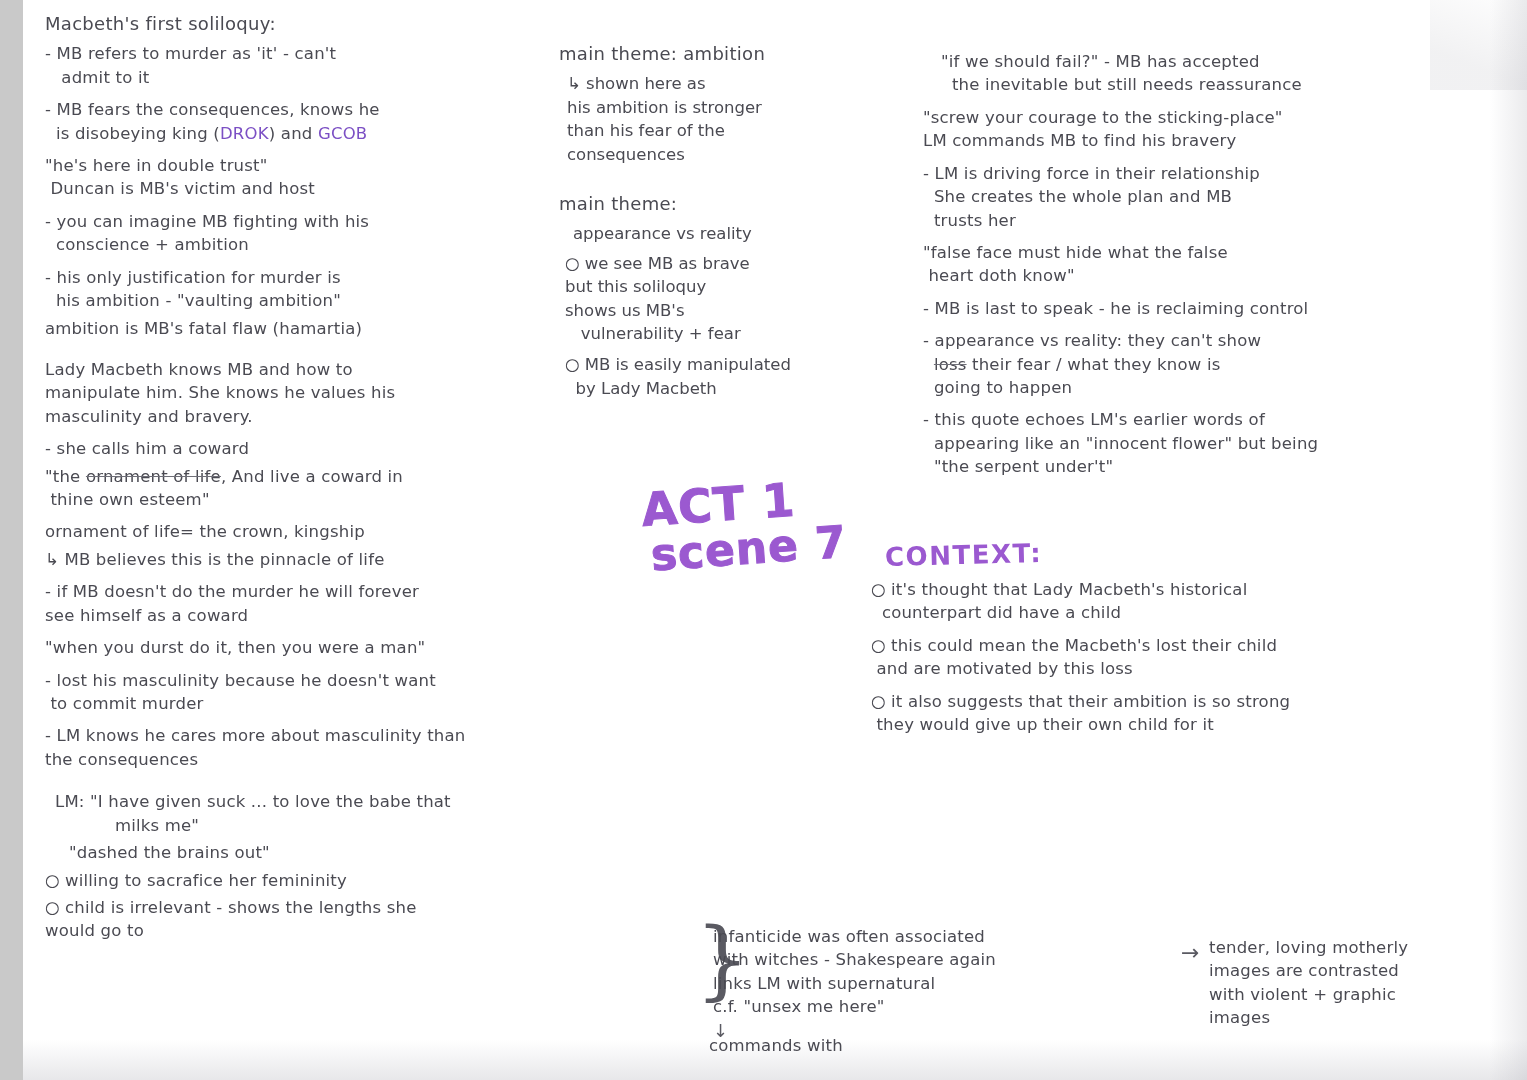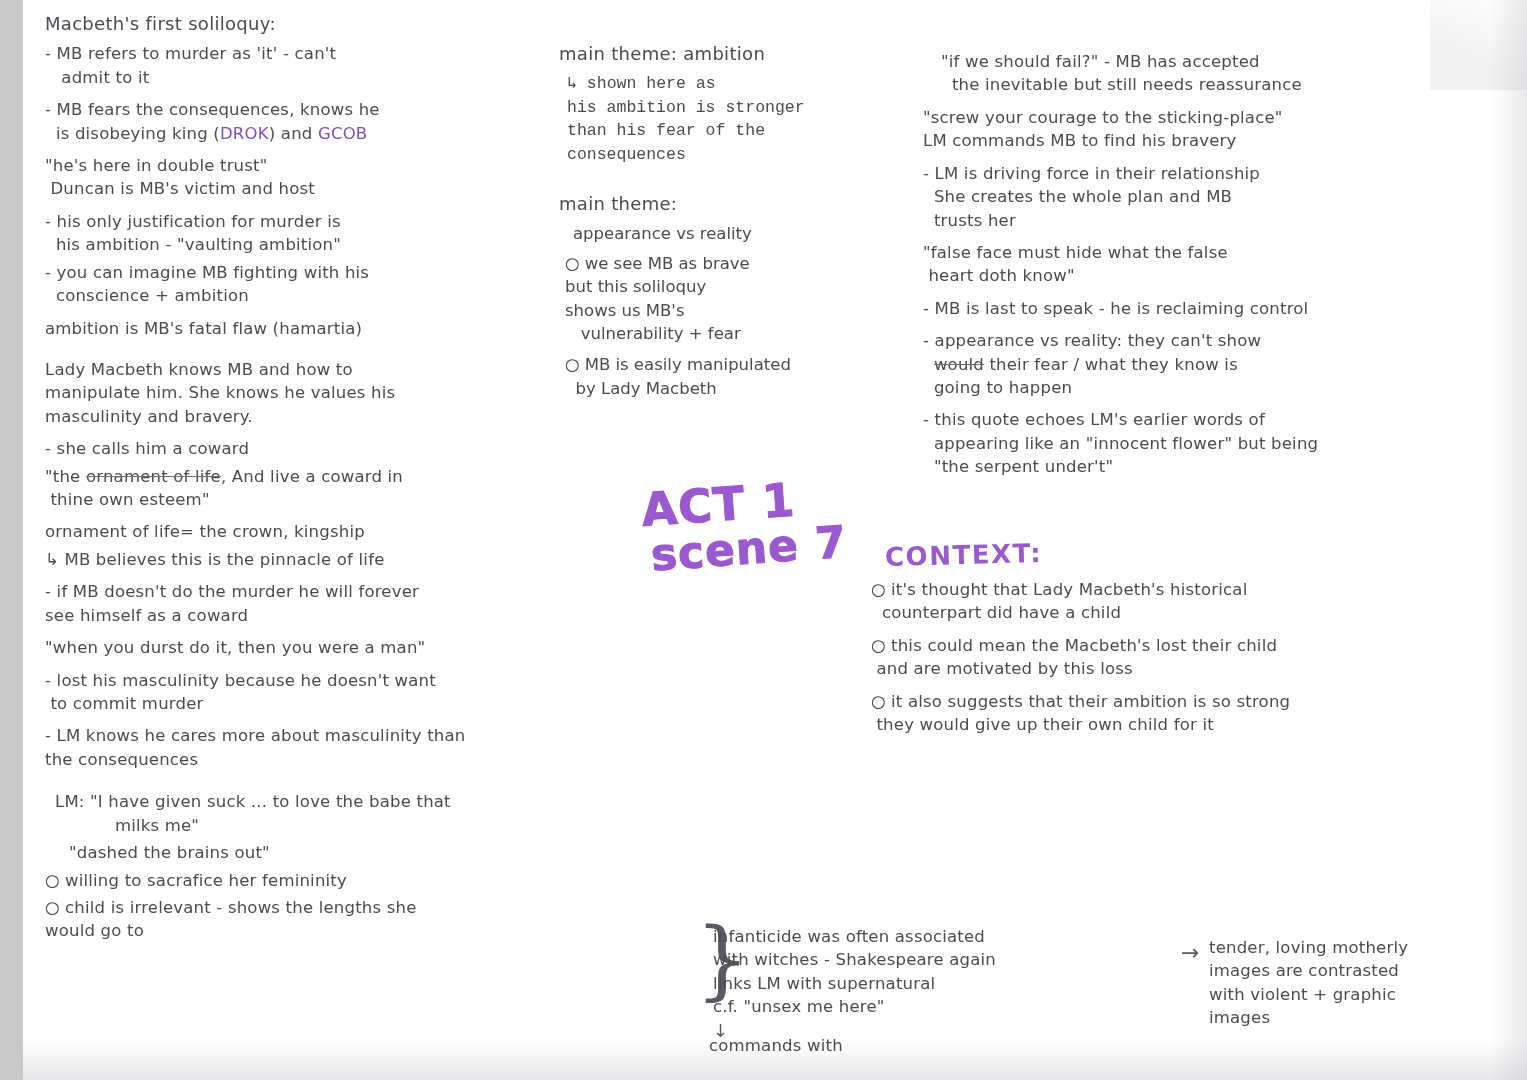--- a/index.html
+++ b/index.html
@@ -181,7 +181,7 @@
 
   <div class="col" style="left:536px; top:42px; width:350px;">
     <div class="heading">main theme: ambition</div>
-    <div class="sub" style="padding-left:8px;font-family:Liberation Mono, monospace;">↳ shown here as
+    <div class="sub" style="padding-left:8px;">↳ shown here as
 his ambition is stronger
 than his fear of the
 consequences</div>

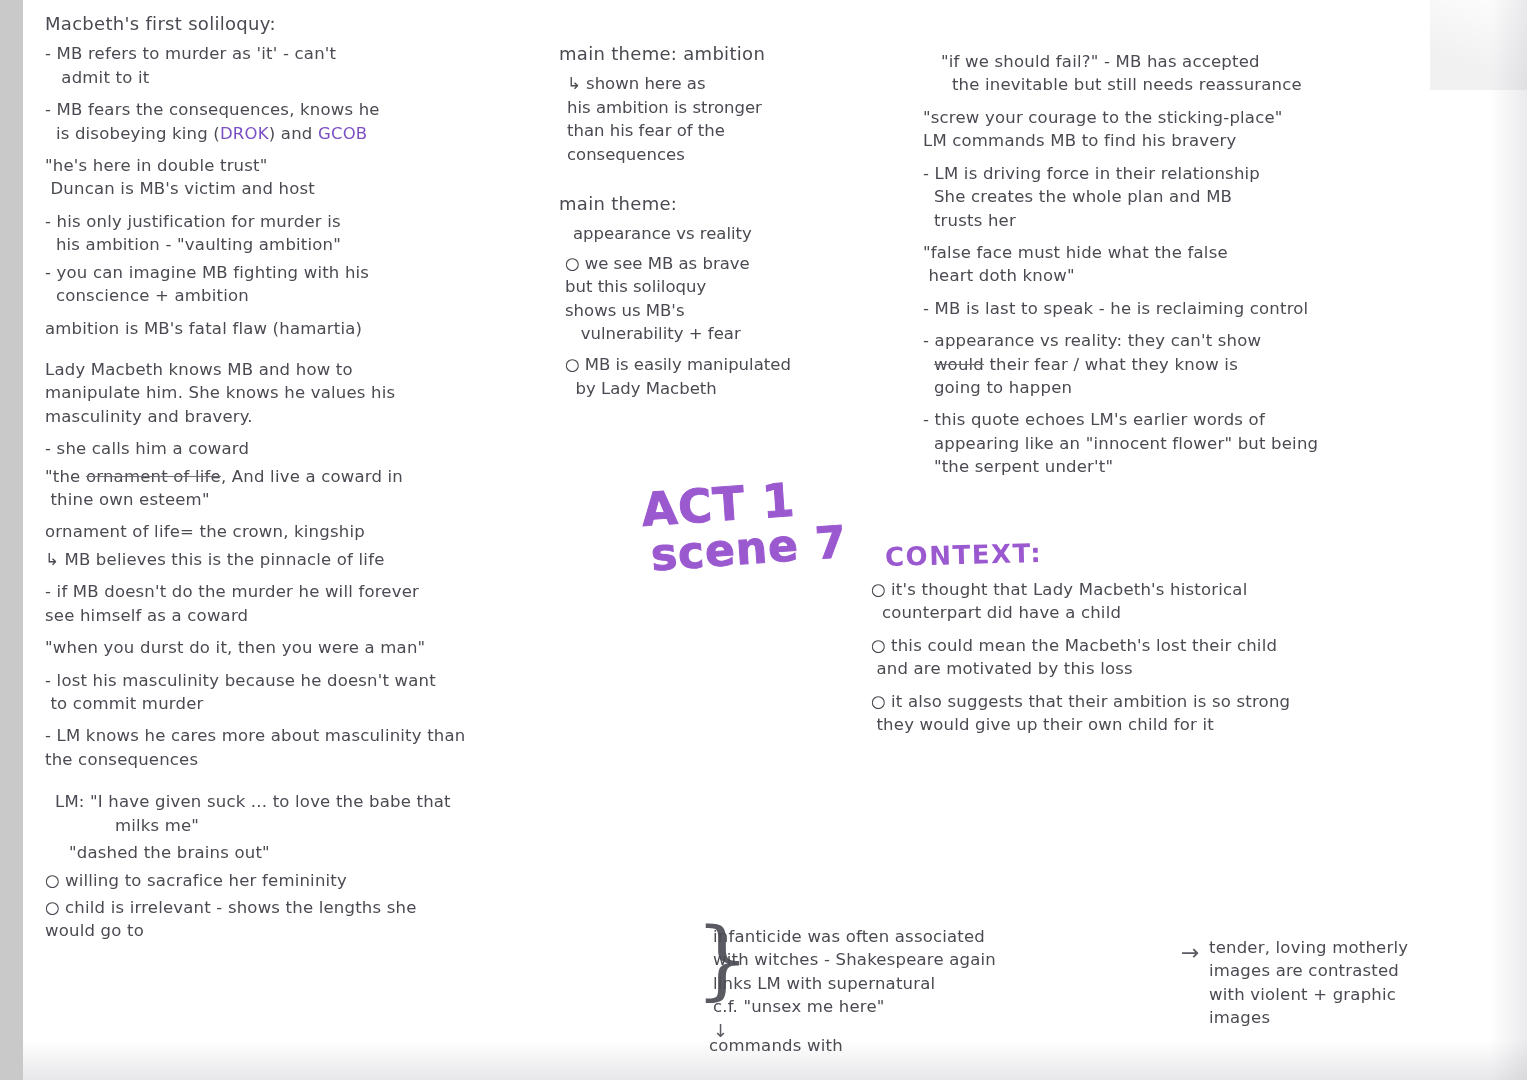--- a/index.html
+++ b/index.html
@@ -146,10 +146,10 @@
     <div class="note">- MB fears the consequences, knows he<br>&nbsp;&nbsp;is disobeying king (<span class="purple">DROK</span>) and <span class="purple">GCOB</span></div>
     <div class="note">"he's here in double trust"
  Duncan is MB's victim and host</div>
+    <div class="note">- you can imagine MB fighting with his
+  conscience + ambition</div>
     <div class="note tight">- his only justification for murder is
   his ambition - "vaulting ambition"</div>
-    <div class="note">- you can imagine MB fighting with his
-  conscience + ambition</div>
     <div class="note tight">ambition is MB's fatal flaw (hamartia)</div>
 
     <div style="height:14px"></div>

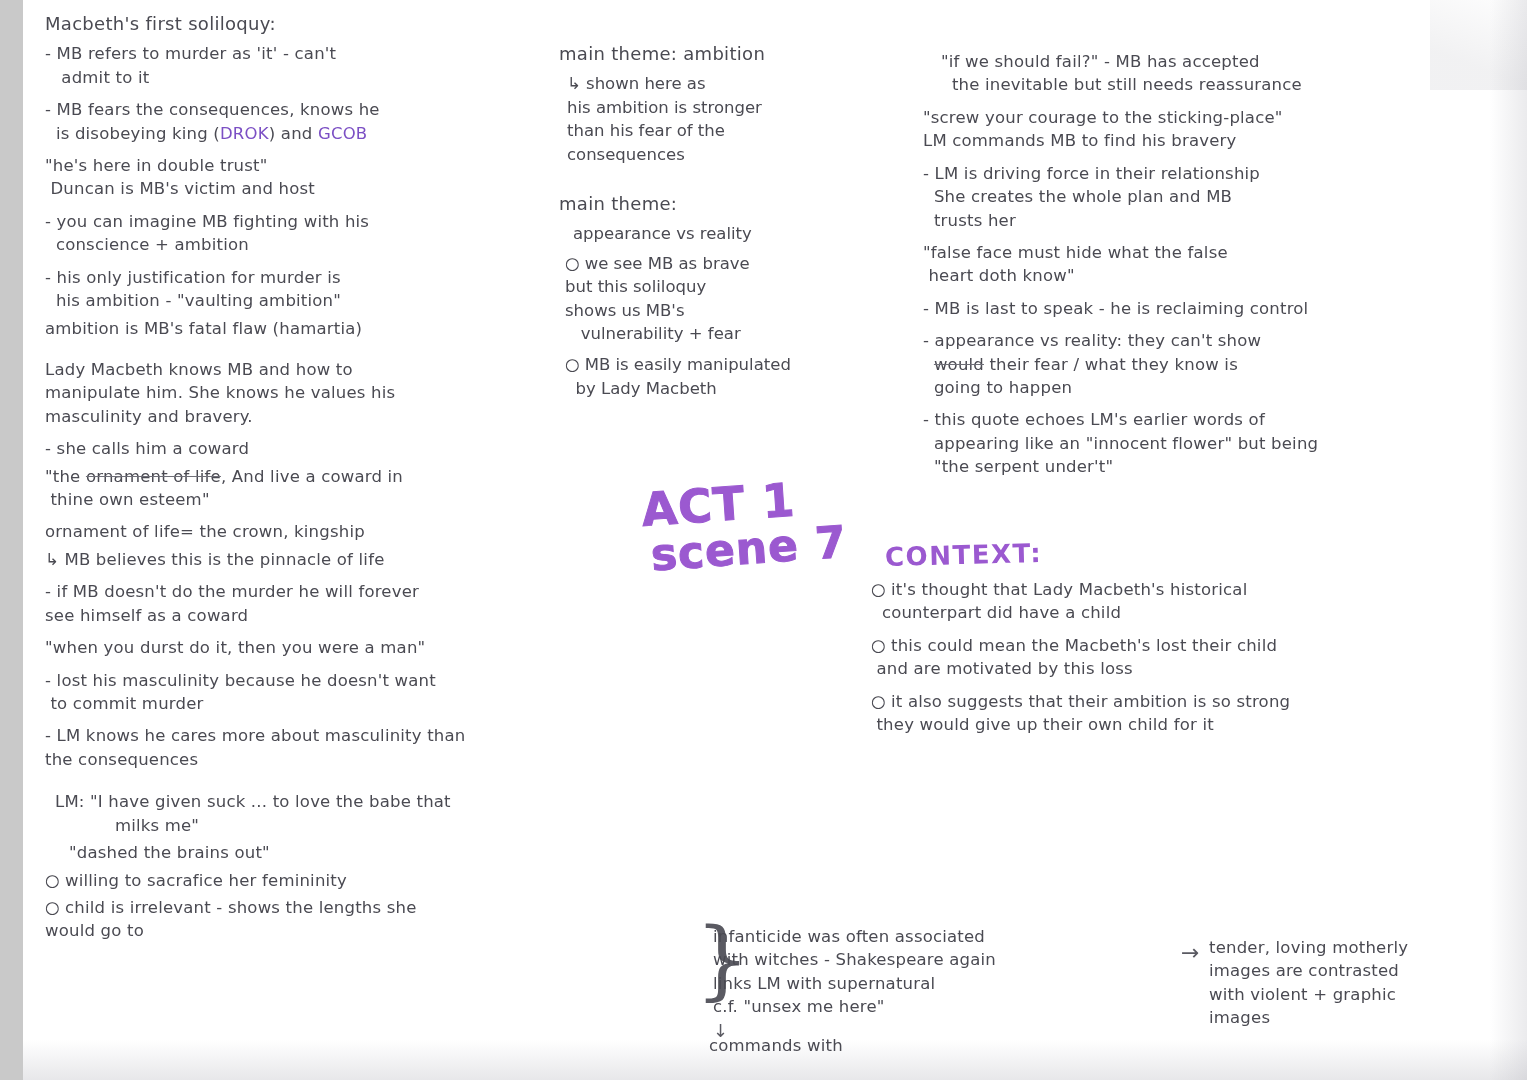--- a/index.html
+++ b/index.html
@@ -209,7 +209,7 @@
     <div class="note">"false face must hide what the false
  heart doth know"</div>
     <div class="note">- MB is last to speak - he is reclaiming control</div>
-    <div class="note">- appearance vs reality: they can't show<br>&nbsp;&nbsp;<span class="strike">would</span> their fear / what they know is<br>&nbsp;&nbsp;going to happen</div>
+    <div class="note">- appearance vs reality: they can't show<br>&nbsp;&nbsp;<span class="strike">loss</span> their fear / what they know is<br>&nbsp;&nbsp;going to happen</div>
     <div class="note">- this quote echoes LM's earlier words of
   appearing like an "innocent flower" but being
   "the serpent under't"</div>

